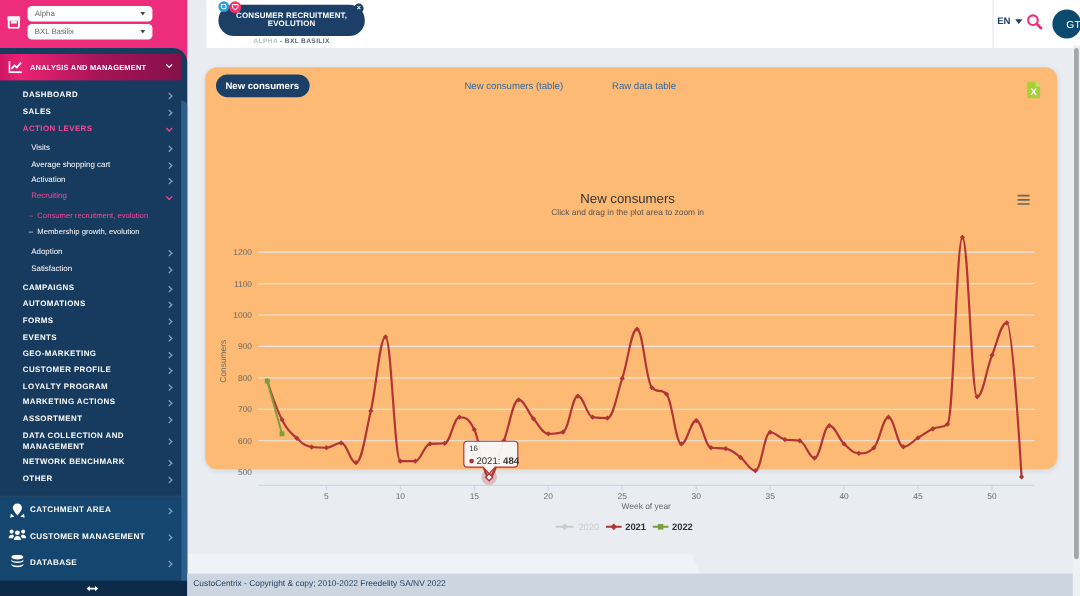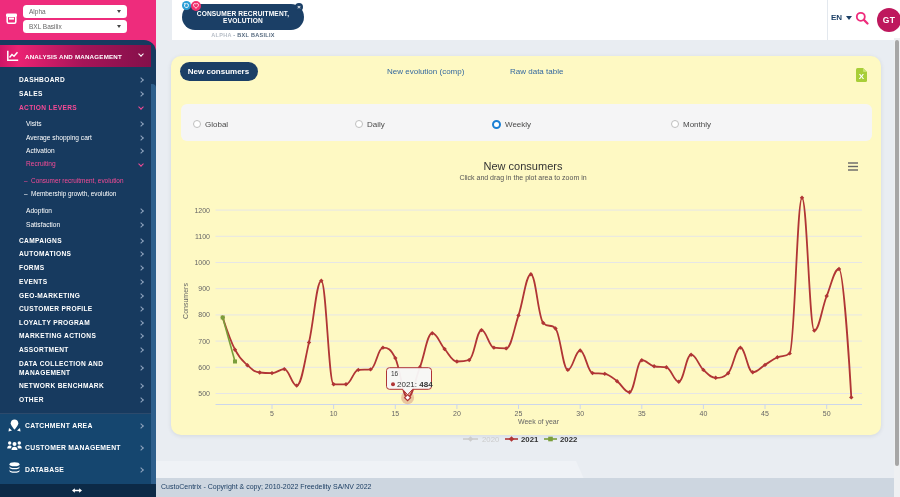--- a/index.html
+++ b/index.html
@@ -37,7 +37,7 @@
 #hsep { position:absolute; left:655px; top:0; width:1px; height:40px; background:#e3e8ee; }
 #en { position:absolute; left:659px; top:13px; font-size:8px; font-weight:bold; color:#1b3f66; }
 #encar { position:absolute; left:674px; top:16px; width:0; height:0; border-left:3px solid transparent; border-right:3px solid transparent; border-top:4px solid #1b3f66; }
-#gt { position:absolute; left:705px; top:8px; width:24px; height:24px; border-radius:50%; background:#be185d; color:#fff; font-size:8.5px; font-weight:bold; text-align:center; line-height:24px; letter-spacing:.3px; }
+#gt { position:absolute; left:705px; top:8px; width:24px; height:24px; border-radius:50%; background:#0c4a6e; color:#fff; font-size:8.5px; font-weight:normal; text-align:right; line-height:24px; letter-spacing:.3px; }
 
 
 #sbtrack { position:absolute; left:894px; top:38px; width:6px; height:459px; background:#eef0f2; }

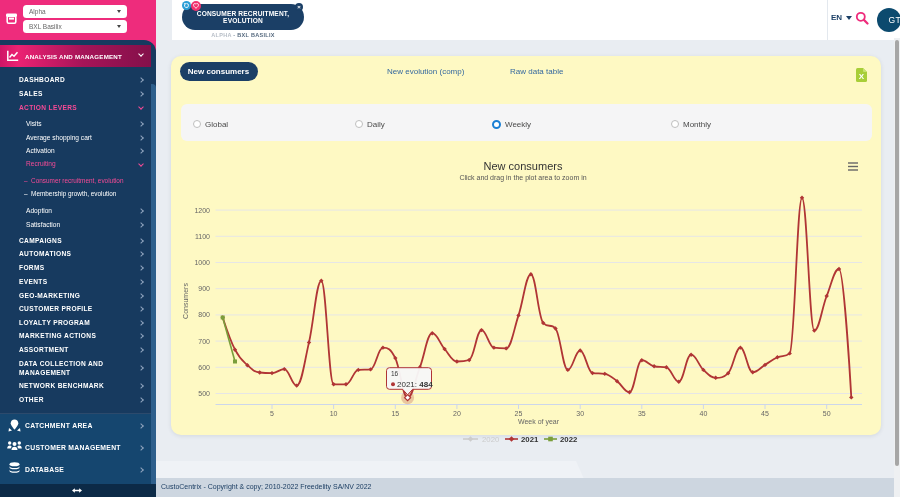--- a/index.html
+++ b/index.html
@@ -44,7 +44,7 @@
 #sbthumb { position:absolute; left:895px; top:40px; width:4px; height:426px; background:#a6a6a6; border-radius:2px; }
 
 
-#card { position:absolute; left:171px; top:55.5px; width:710px; height:379px; background:#fef9c3; border-radius:10px; box-shadow:0 1px 4px rgba(20,40,70,0.10); }
+#card { position:absolute; left:171px; top:55.5px; width:710px; height:335px; background:#fdba74; border-radius:10px; box-shadow:0 1px 4px rgba(20,40,70,0.10); }
 #tabpill { position:absolute; left:8.5px; top:6.2px; width:78px; height:19.6px; background:#1b3f66; border-radius:10px; color:#fff; font-size:8px; font-weight:bold; text-align:center; line-height:19.6px; }
 .tab { position:absolute; top:6.2px; height:19.6px; line-height:19.6px; font-size:8px; color:#35699f; }
 #xls { position:absolute; left:685px; top:12px; }

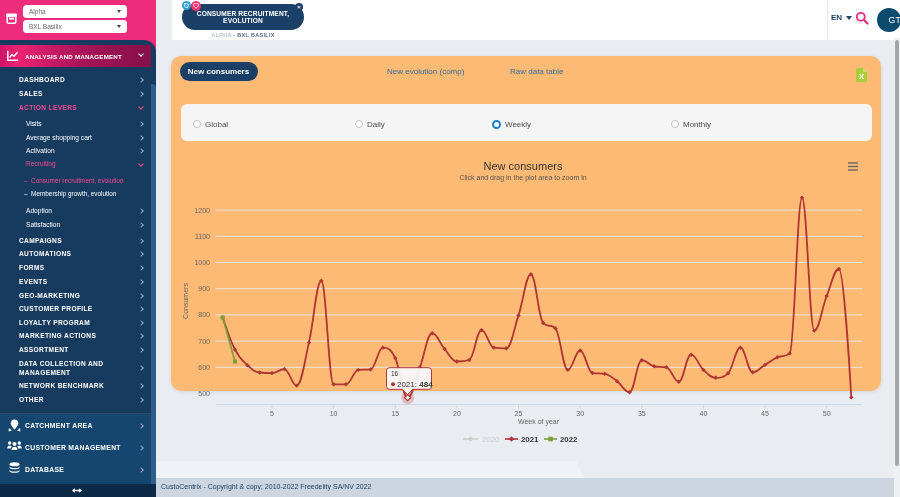--- a/index.html
+++ b/index.html
@@ -181,7 +181,7 @@
 
 <div id="card">
   <div id="tabpill">New consumers</div>
-  <div class="tab" style="left:216px">New evolution (comp)</div>
+  <div class="tab" style="left:216px">New consumers (table)</div>
   <div class="tab" style="left:339px">Raw data table</div>
   <svg id="xls" width="11" height="14" viewBox="0 0 11 14">
     <path d="M0 1.5 Q0 0 1.5 0 L7 0 L11 4 L11 12.5 Q11 14 9.5 14 L1.5 14 Q0 14 0 12.5 Z" fill="#a8ce38"></path>

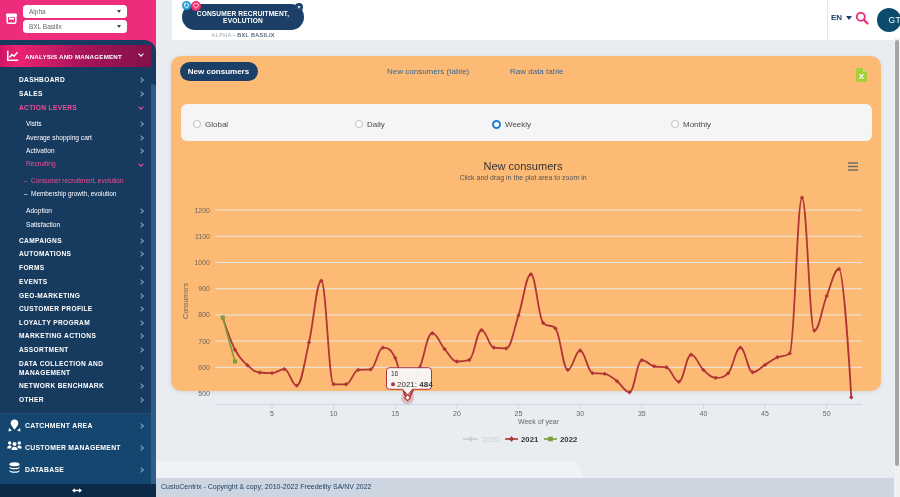--- a/index.html
+++ b/index.html
@@ -188,16 +188,6 @@
     <path d="M7 0 L11 4 L8 4 Q7 4 7 3 Z" fill="#c6e36e"></path>
     <text x="5.5" y="11" text-anchor="middle" font-size="8" font-weight="bold" fill="#fff" font-family="Liberation Sans">X</text>
   </svg>
-  <div id="radiobar">
-    <div class="rad" style="left:12px"></div>
-      <div class="rlb" style="left:24px">Global</div>
-    <div class="rad" style="left:174px"></div>
-      <div class="rlb" style="left:186px">Daily</div>
-    <div class="rad on" style="left:311px"></div>
-      <div class="rlb" style="left:324px">Weekly</div>
-    <div class="rad" style="left:490px"></div>
-      <div class="rlb" style="left:502px">Monthly</div>
-  </div>
   <svg class="abs" style="left:0;top:90px" width="710" height="310" viewBox="0 0 710 310">
     <text x="352" y="23.5" text-anchor="middle" font-size="11" fill="#333">New consumers</text>
     <text x="352" y="33.5" text-anchor="middle" font-size="7" fill="#555">Click and drag in the plot area to zoom in</text>

